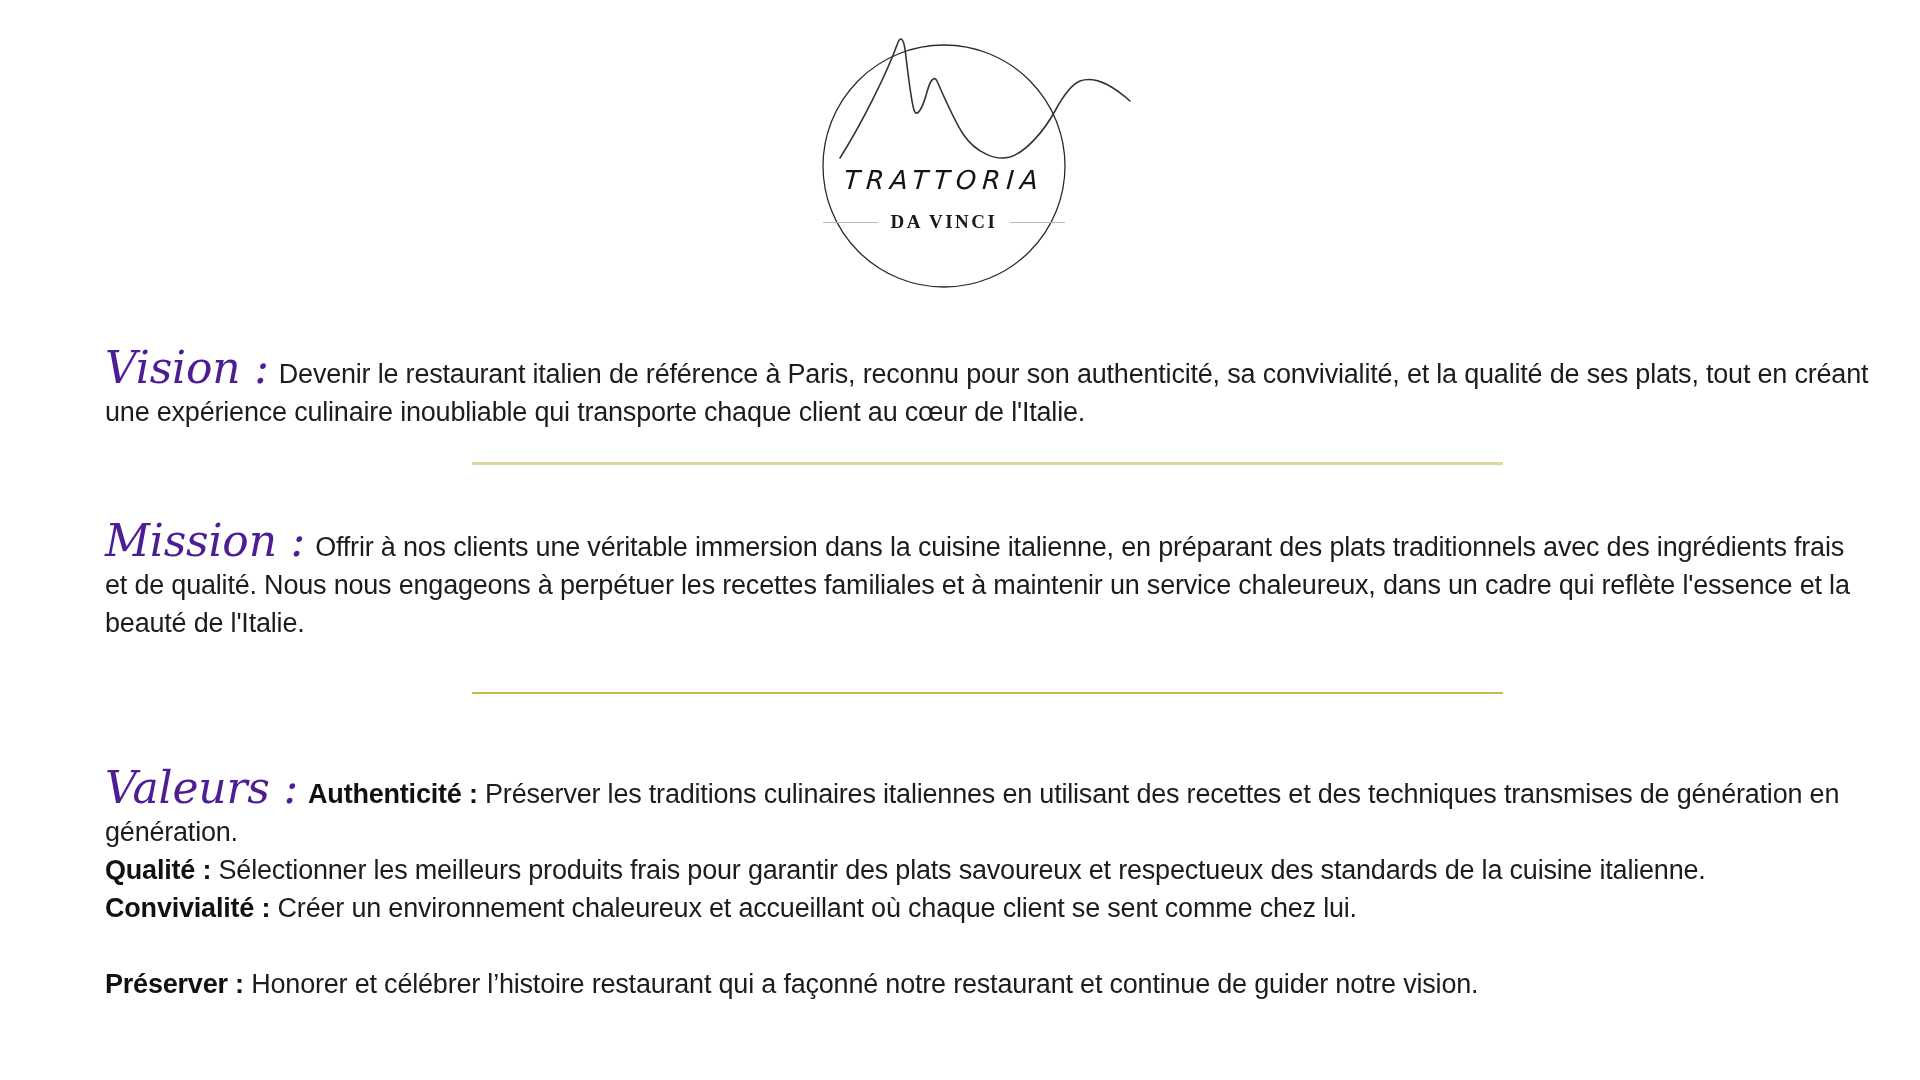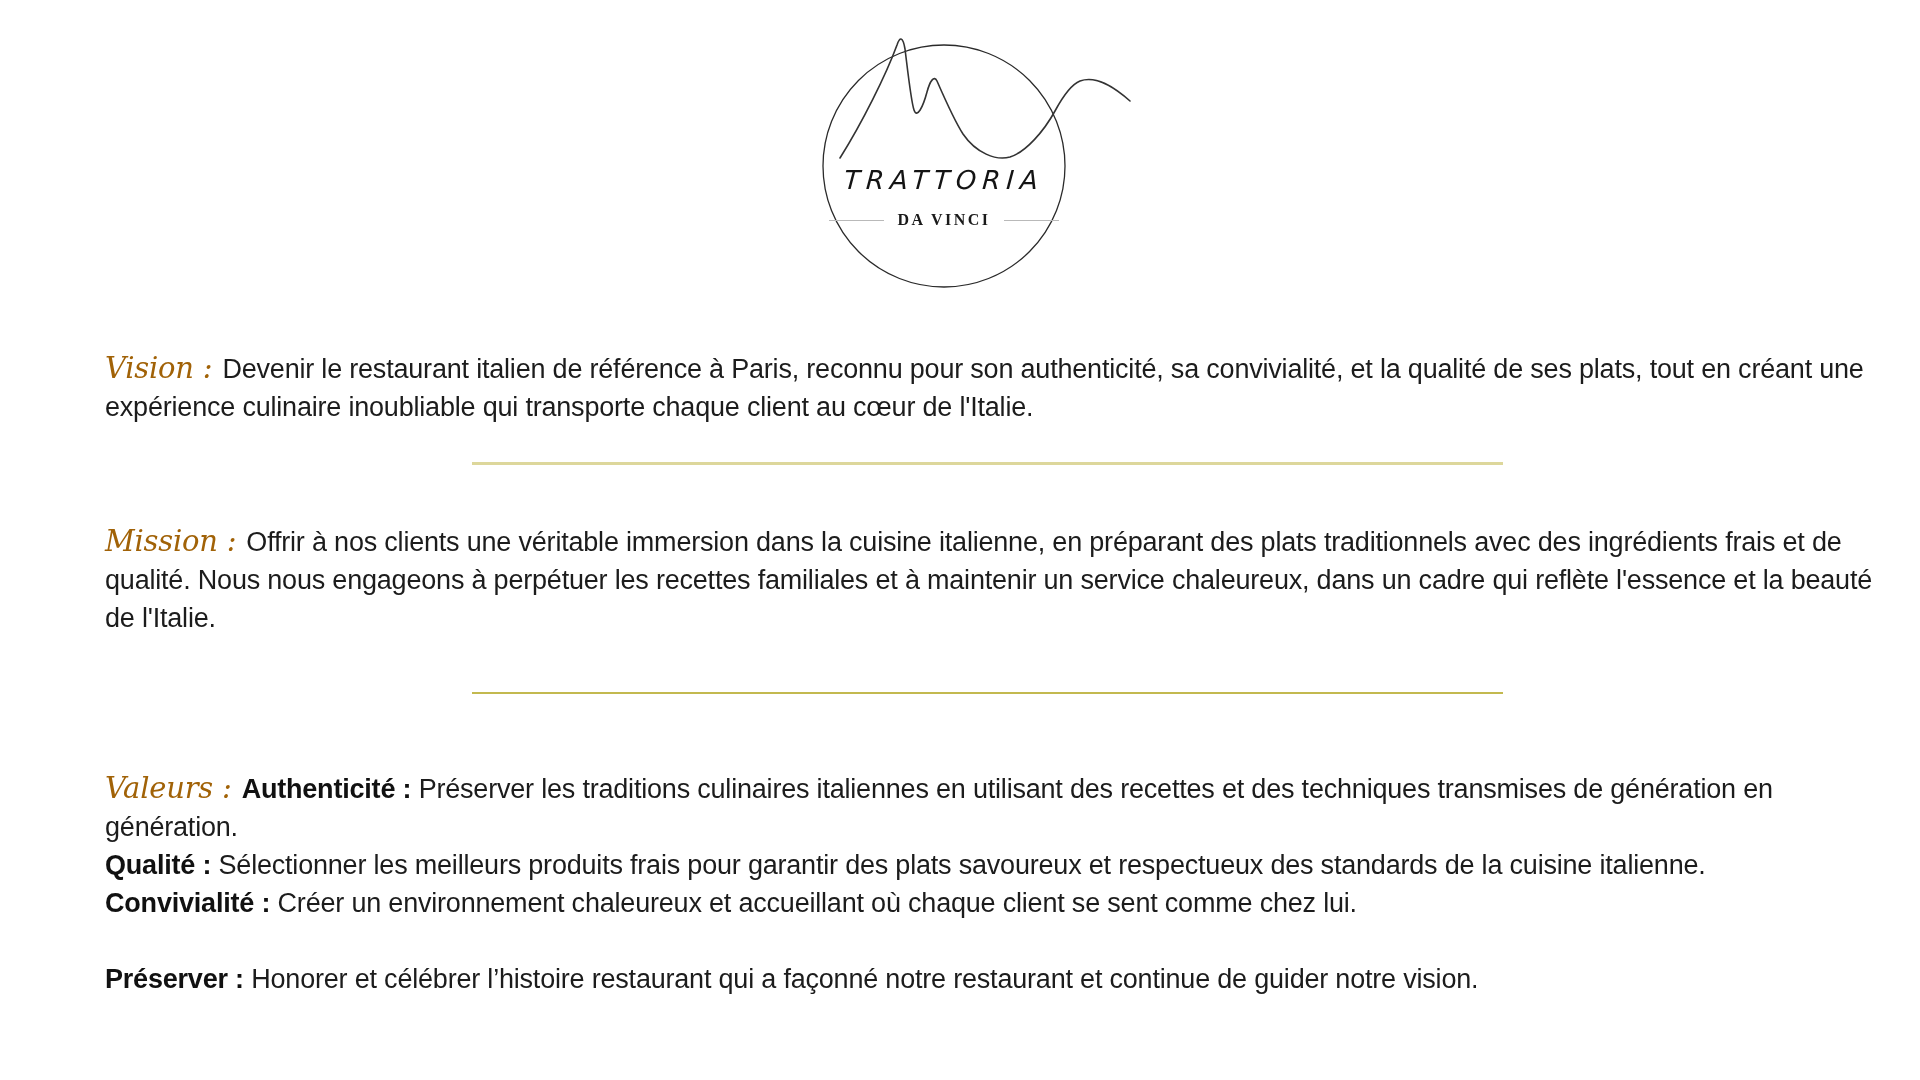--- a/index.html
+++ b/index.html
@@ -23,7 +23,7 @@
   }
   .logo-subtitle {
     font-family: "Liberation Serif", serif;
-    font-weight: 600; font-size: 16px; letter-spacing: 2.5px; color: #1a1a1a;
+    font-weight: 600; font-size: 19px; letter-spacing: 2.5px; color: #1a1a1a;
     white-space: nowrap;
   }
   .subtitle-rule { width: 55px; height: 1px; background: #b9b9b9; }

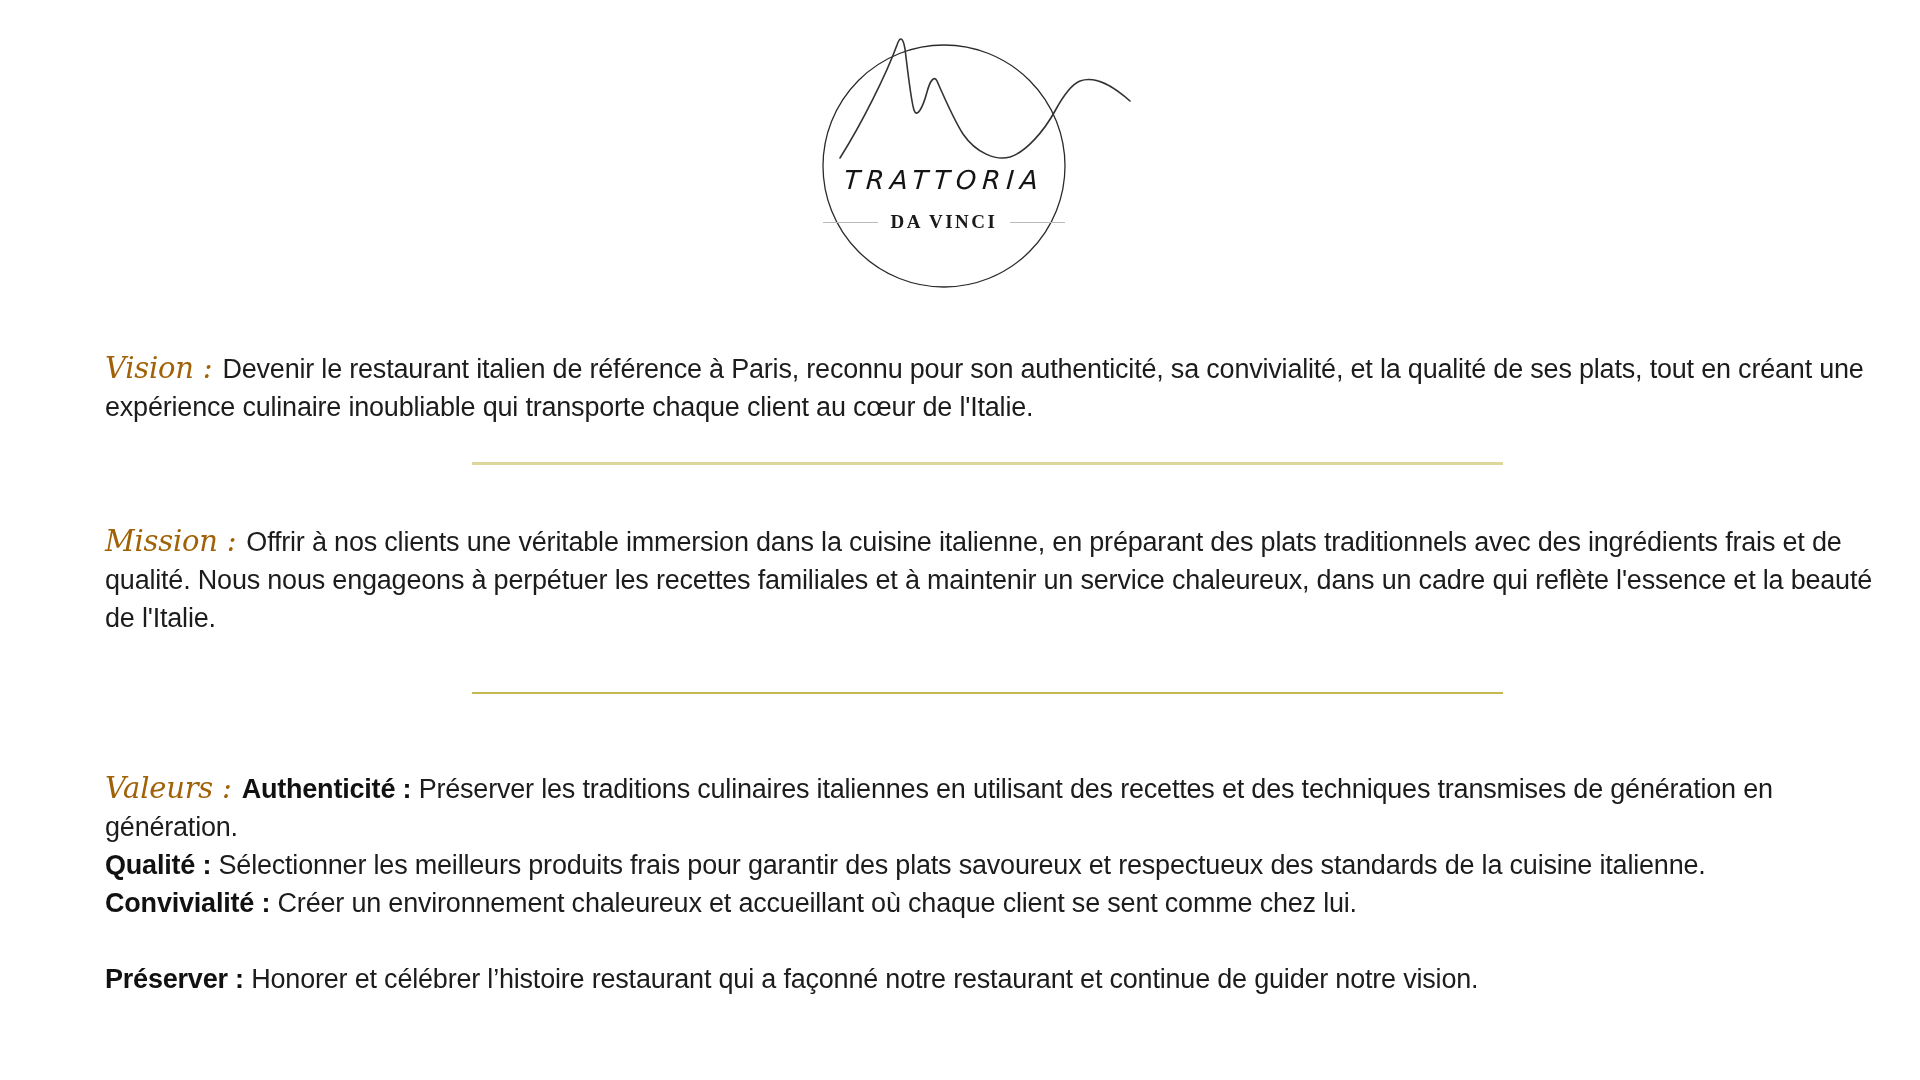--- a/index.html
+++ b/index.html
@@ -37,8 +37,8 @@
   .section-heading {
     font-family: "DejaVu Serif", serif;
     font-style: italic;
-    font-size: 29px; line-height: 38px;
-    color: #a16207;
+    font-size: 44px; line-height: 38px;
+    color: #4c1d95;
     padding-right: 10px;
   }
   .value-label { font-weight: bold; color: #111; margin-top: 37px; }

